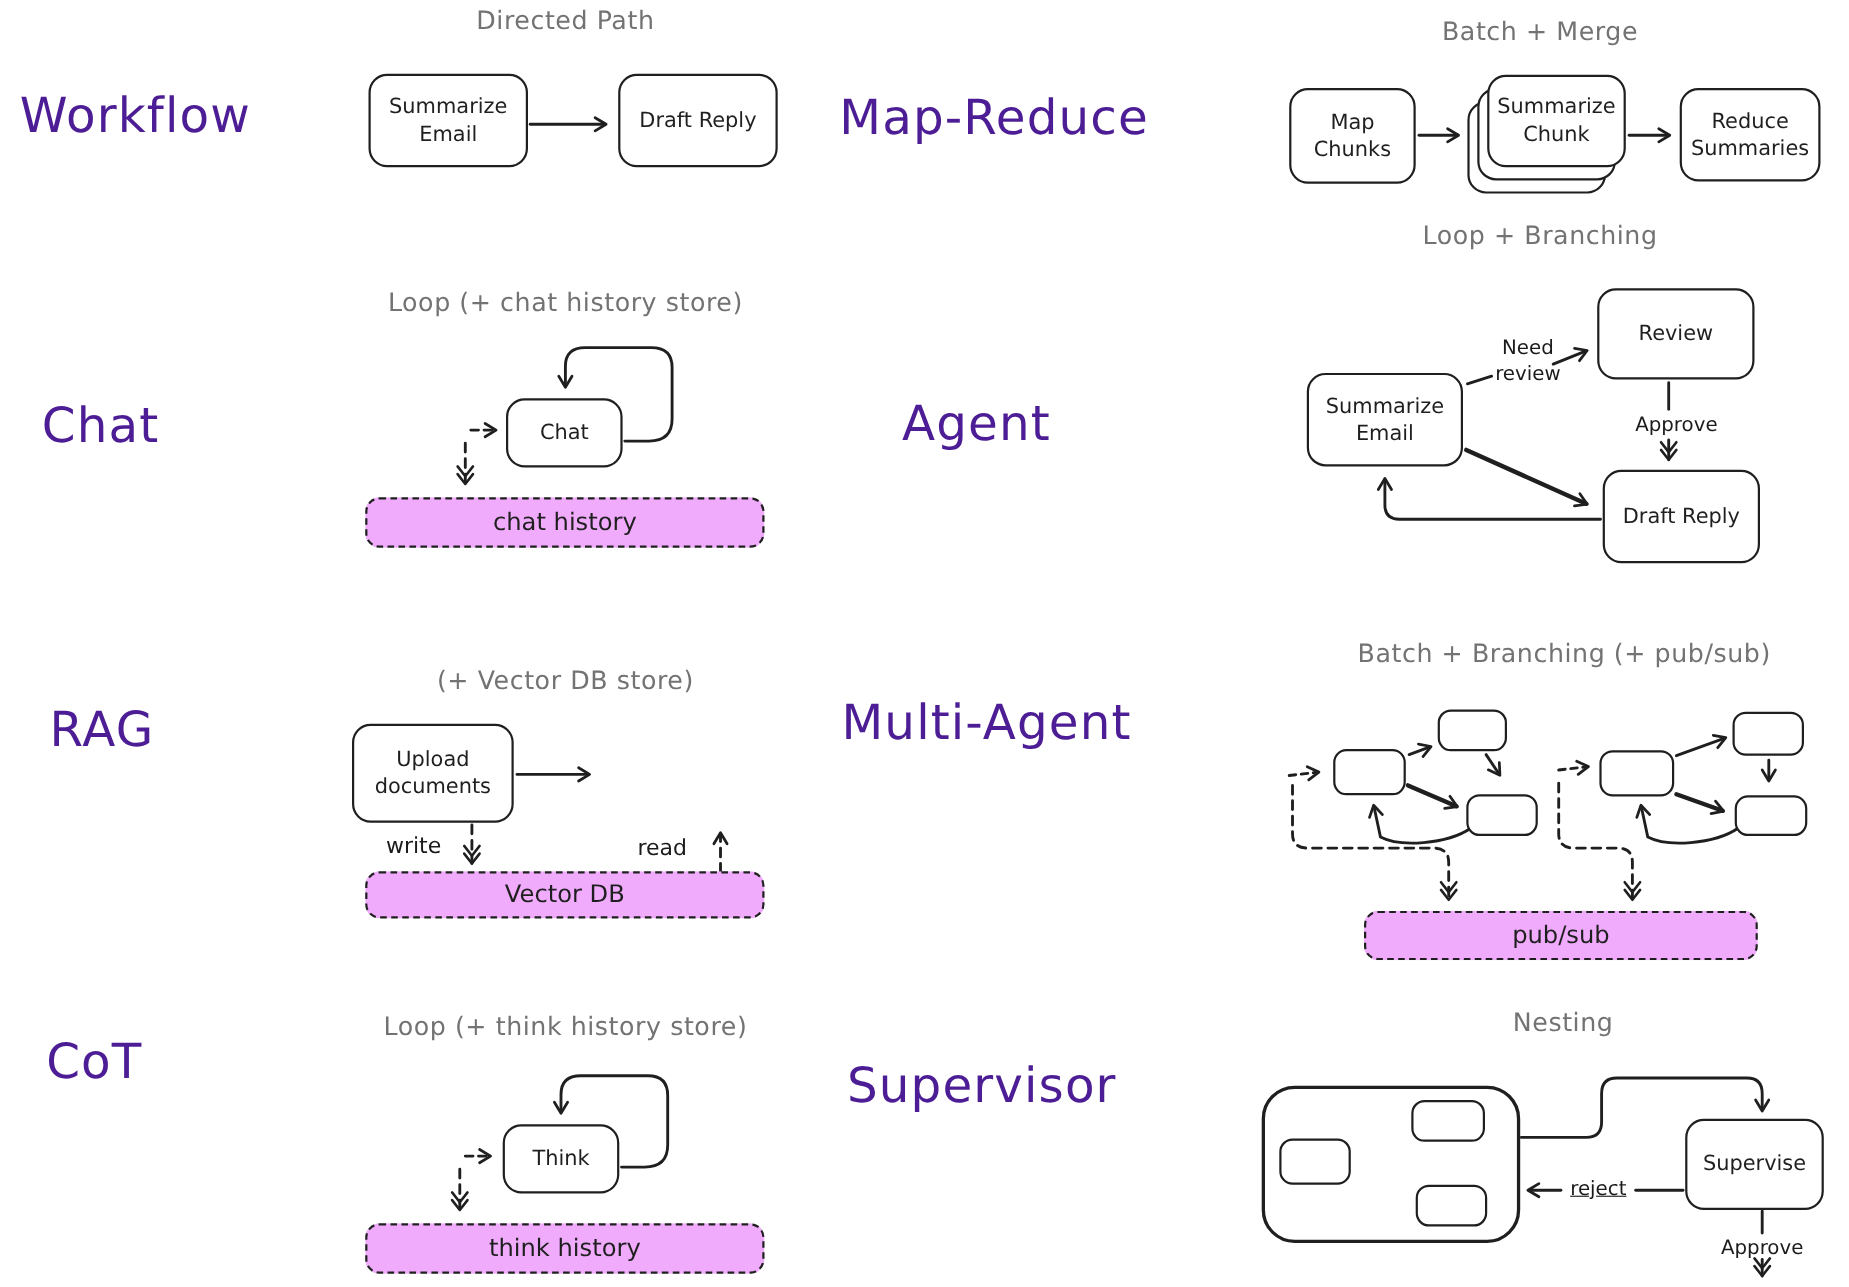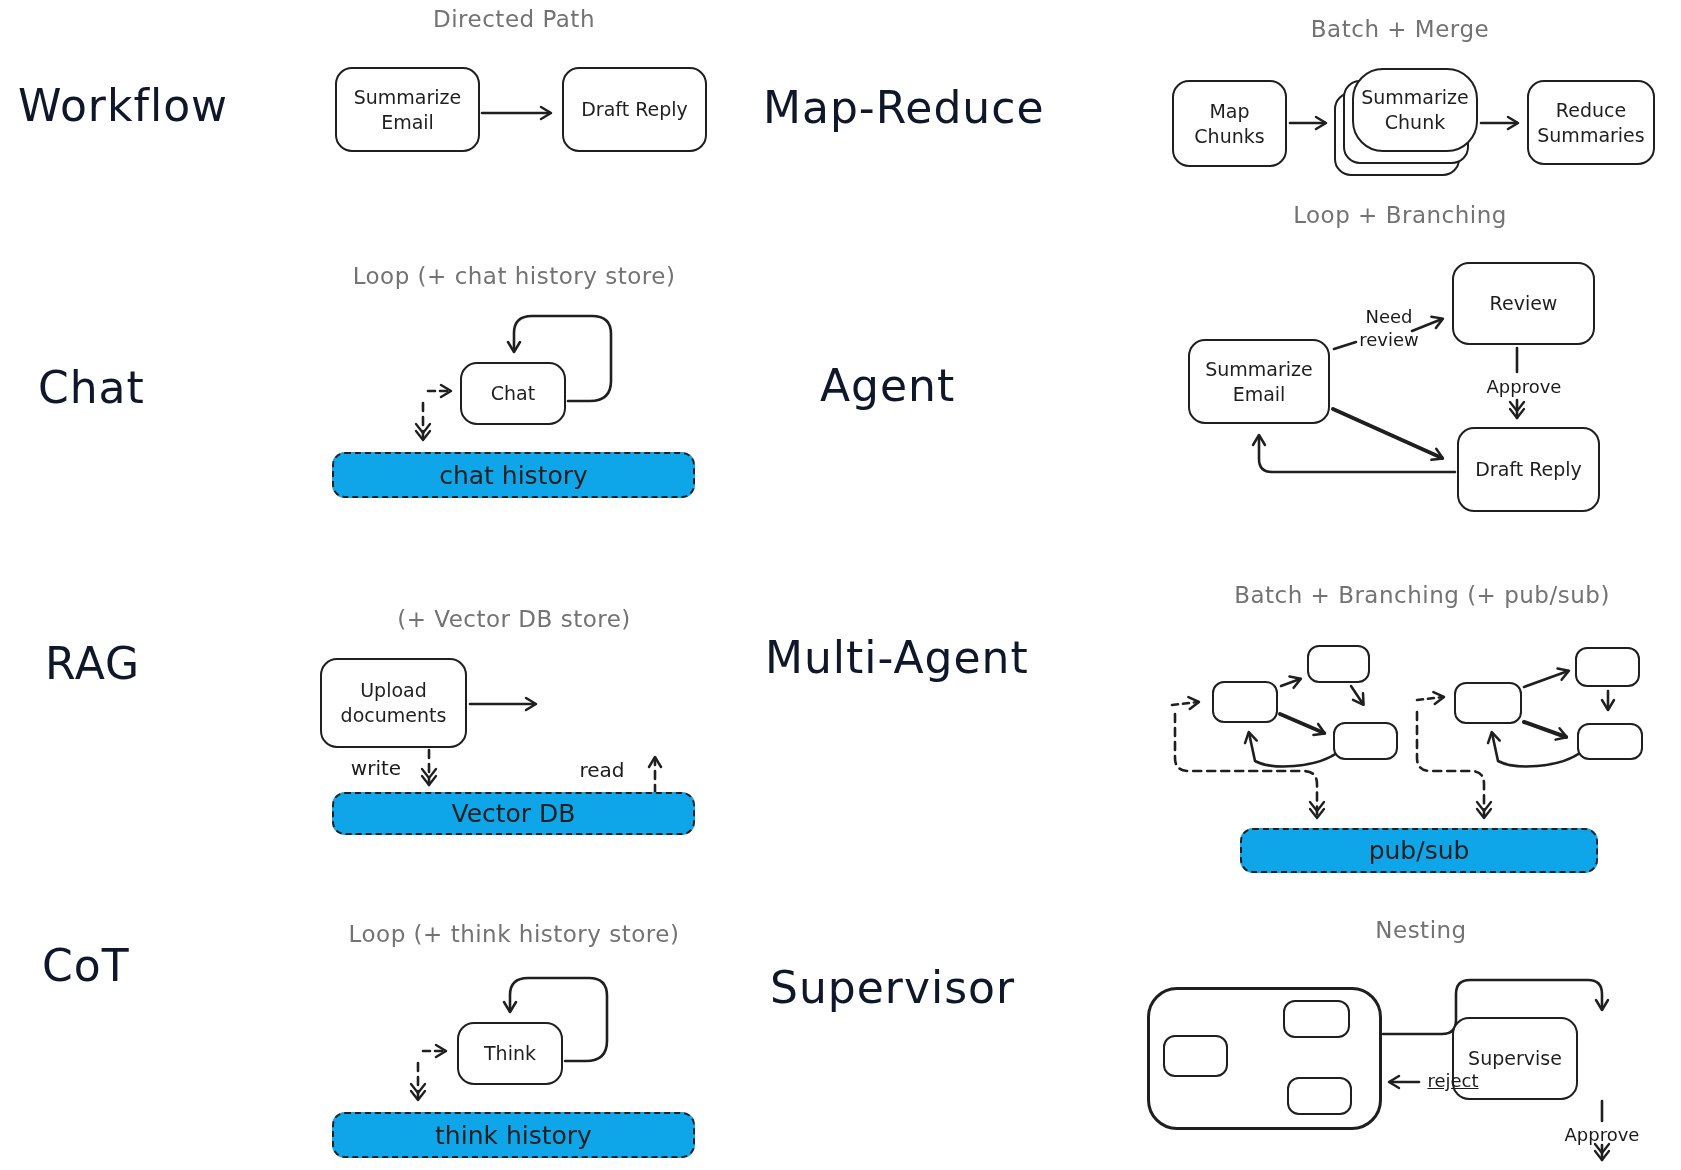--- a/index.html
+++ b/index.html
@@ -8,7 +8,7 @@
     font-family:"DejaVu Sans","Liberation Sans",sans-serif;color:#1f1f1f;
   }
   .abs{position:absolute;box-sizing:border-box;}
-  .big-label{font-size:44px;letter-spacing:1px;white-space:nowrap;color:#0f172a;}
+  .big-label{font-size:44px;letter-spacing:1px;white-space:nowrap;color:#4c1d95;}
   .pattern{font-size:23px;letter-spacing:.5px;text-align:center;color:#737373;white-space:nowrap;}
   .node{
     background:#fff;border:2.6px solid #1f1f1f;border-radius:17px;

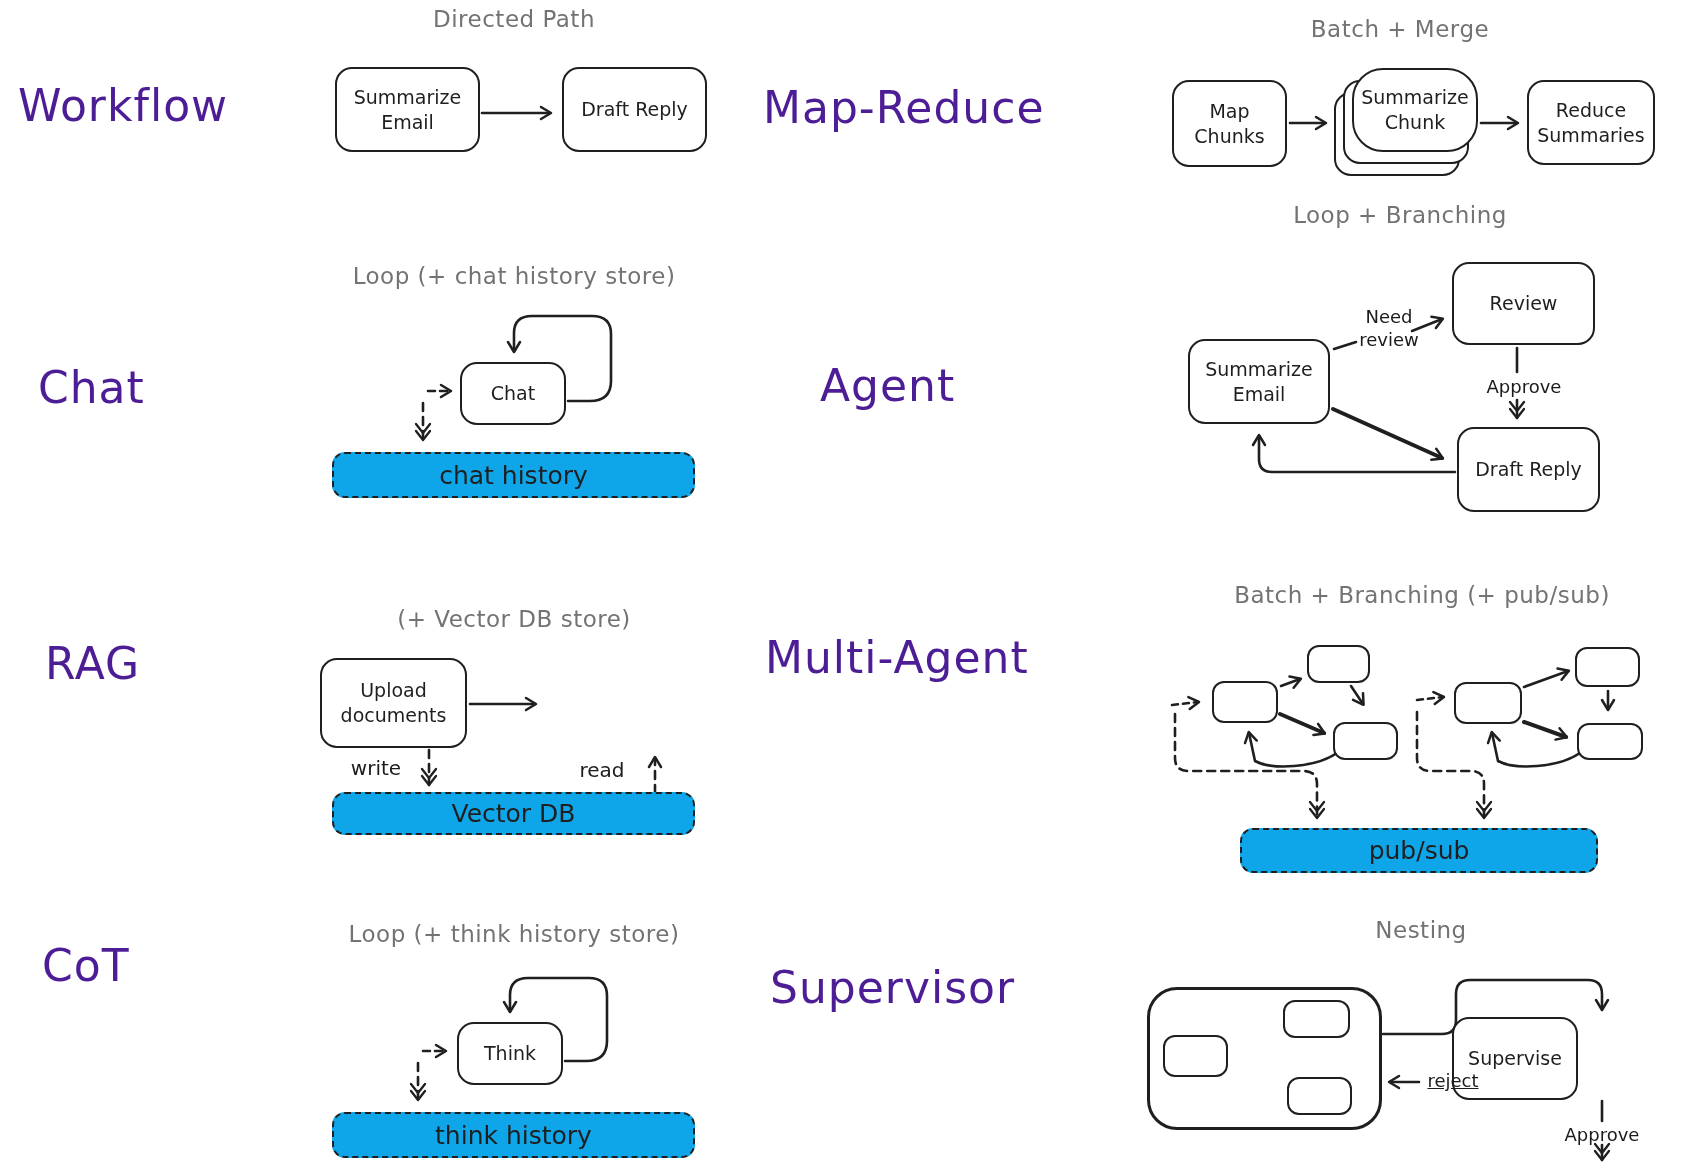--- a/index.html
+++ b/index.html
@@ -101,7 +101,7 @@
   <div class="abs node" style="left:1172px;top:80px;width:115px;height:87px;">Map Chunks</div>
   <div class="abs node" style="left:1334px;top:92px;width:126px;height:84px;"></div>
   <div class="abs node" style="left:1343px;top:80px;width:126px;height:84px;"></div>
-  <div class="abs node" style="left:1352px;top:68px;width:126px;height:84px;border-radius:31px;">Summarize Chunk</div>
+  <div class="abs node" style="left:1352px;top:68px;width:126px;height:84px;">Summarize Chunk</div>
   <div class="abs node" style="left:1527px;top:80px;width:128px;height:85px;">Reduce Summaries</div>
 
   <div class="abs big-label" style="left:38px;top:362px;">Chat</div>

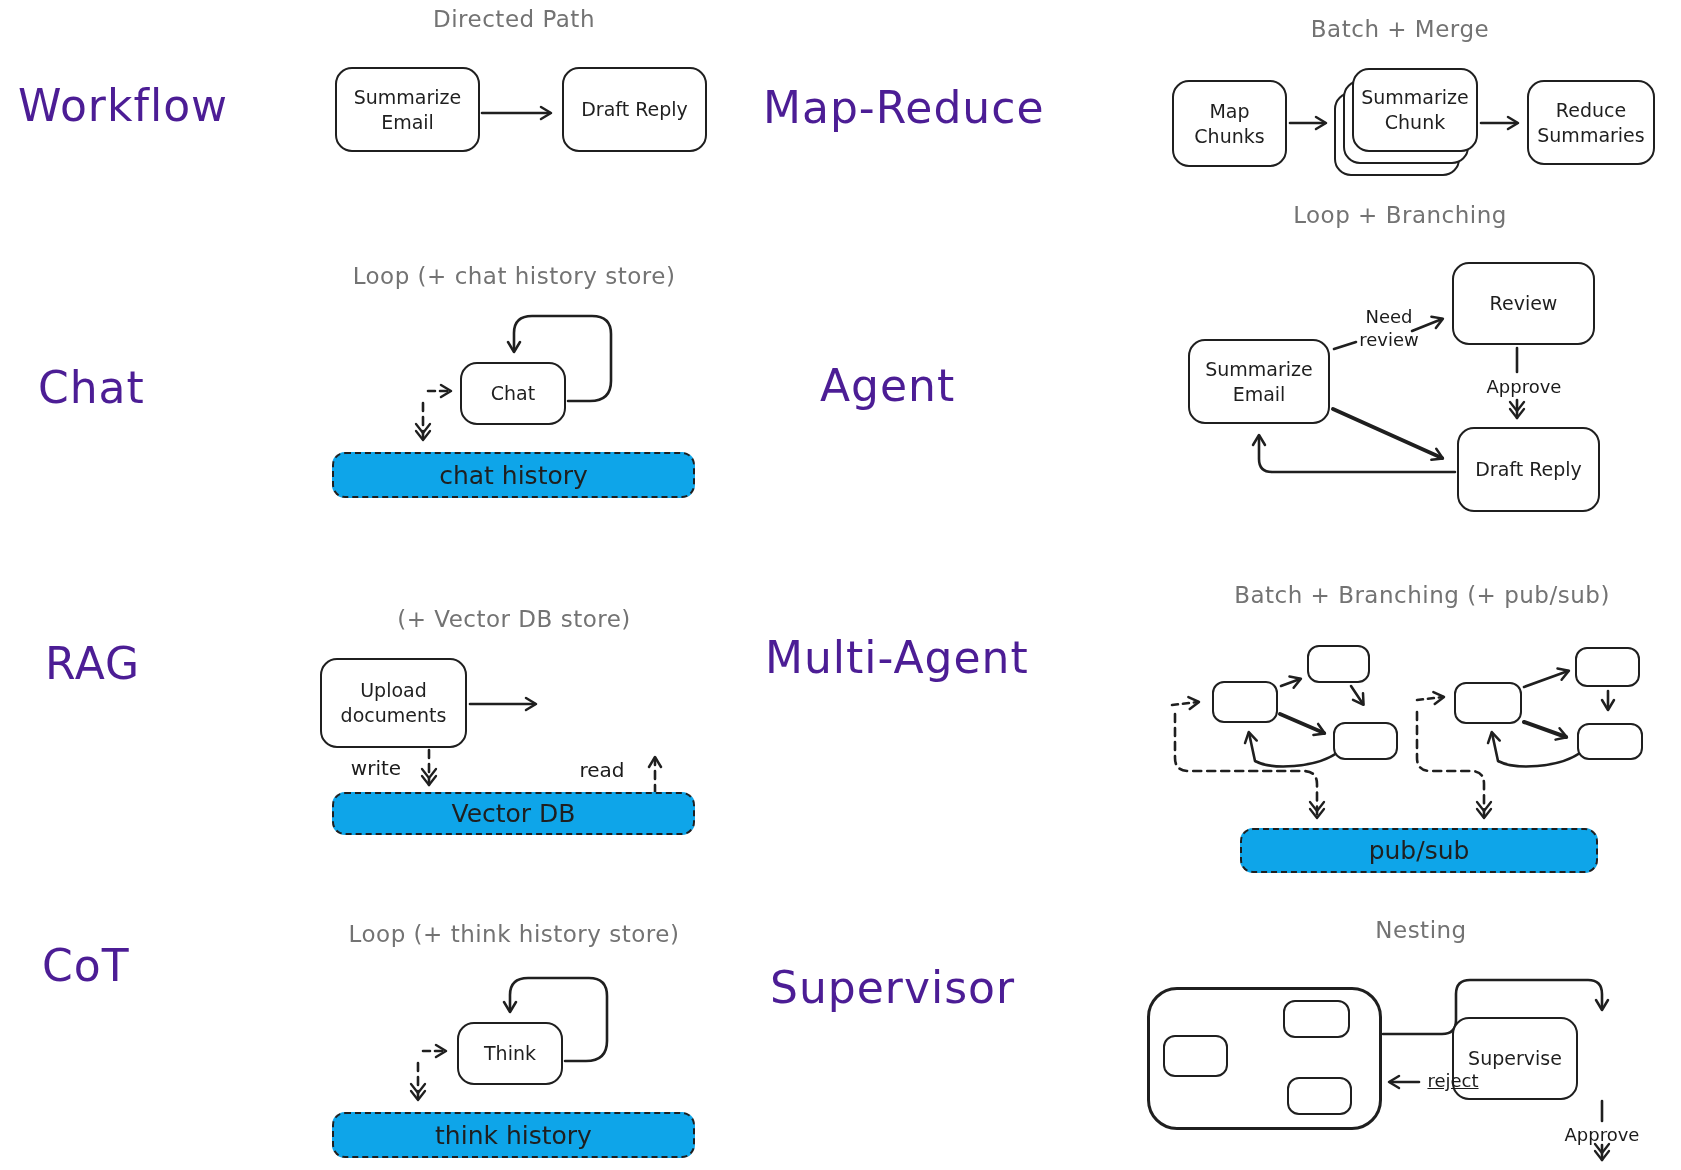--- a/index.html
+++ b/index.html
@@ -17,8 +17,8 @@
   }
   .blank{border-radius:12px;}
   .store{
-    border:2.5px dashed #1f1f1f;border-radius:13px;background:#0ea5e9;
-    display:flex;align-items:center;justify-content:center;font-size:25px;
+    border:2.5px dashed #1f1f1f;border-radius:13px;background:#f0abfc;
+    display:flex;align-items:center;justify-content:center;font-size:22px;
   }
   .container-node{background:#fff;border:3px solid #1f1f1f;border-radius:30px;}
   .edge-label{font-size:18px;text-align:center;line-height:1.25;color:#1b1b1b;}

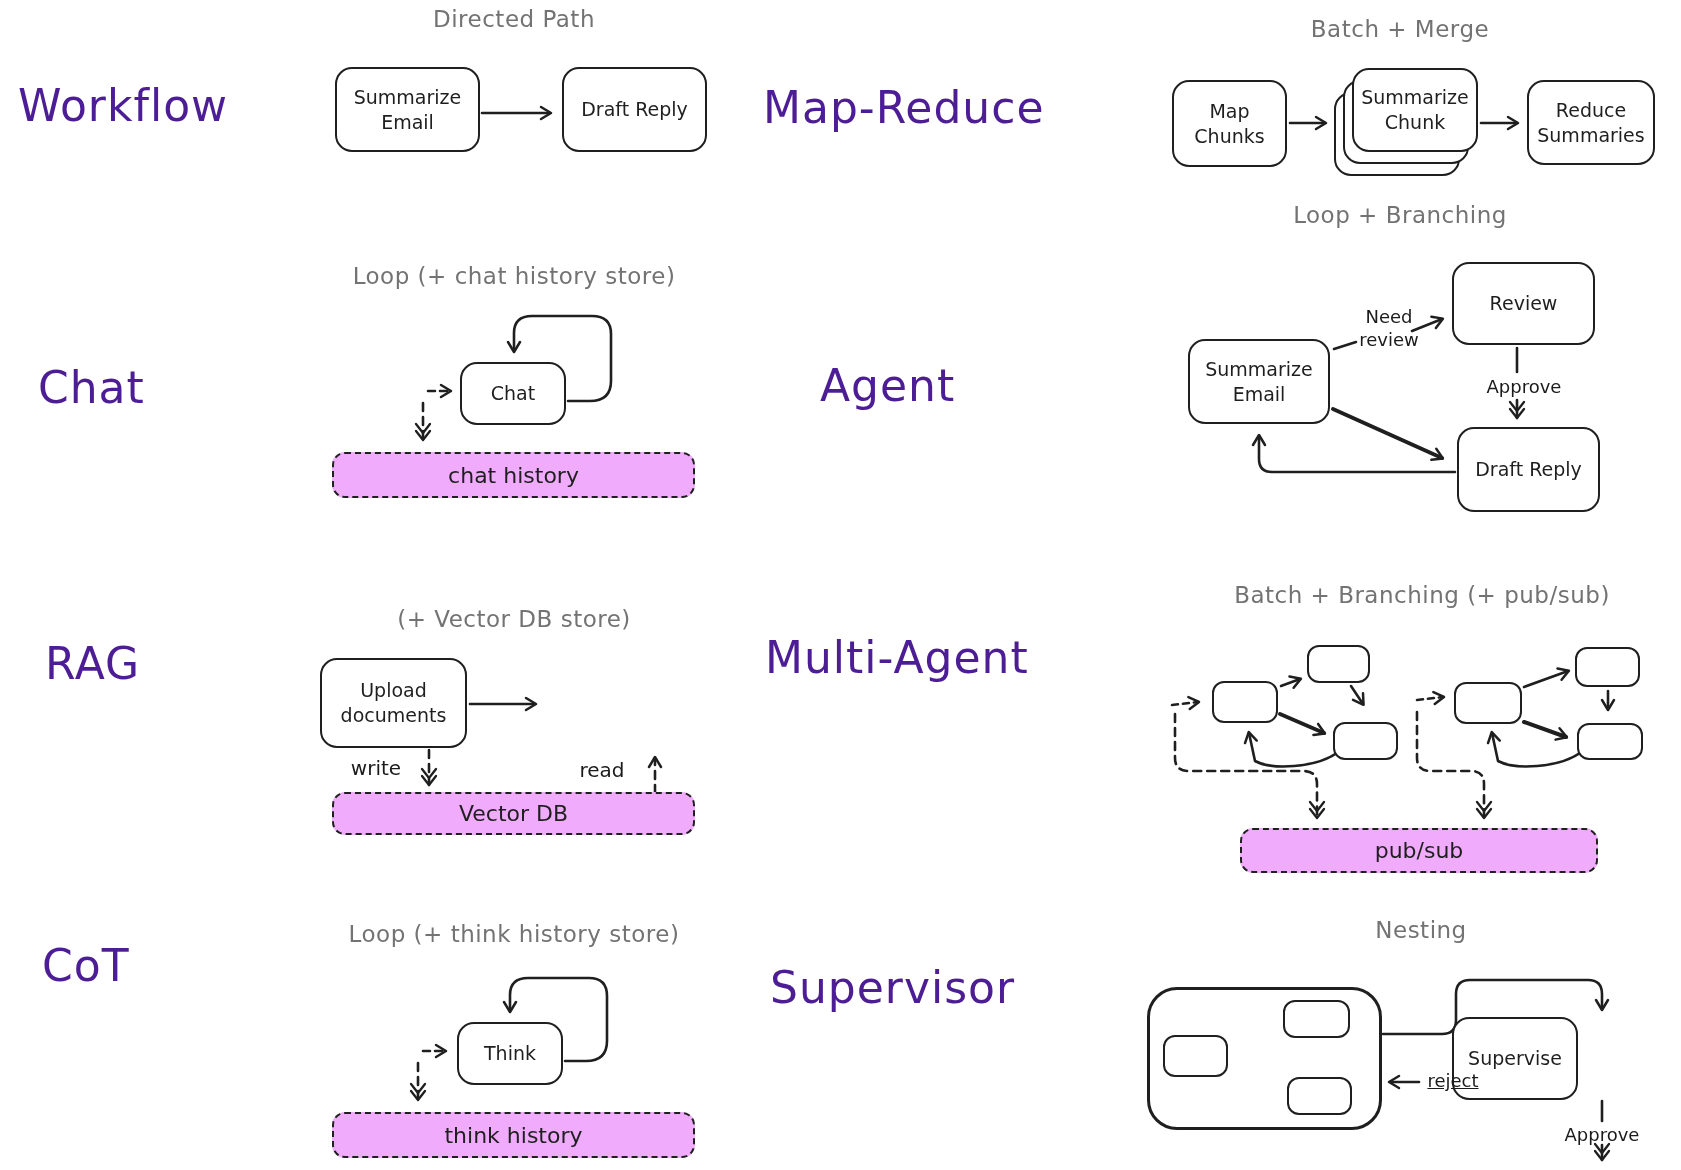--- a/index.html
+++ b/index.html
@@ -145,7 +145,7 @@
   <div class="abs node blank" style="left:1163px;top:1035px;width:65px;height:42px;"></div>
   <div class="abs node blank" style="left:1283px;top:1000px;width:67px;height:38px;"></div>
   <div class="abs node blank" style="left:1287px;top:1077px;width:65px;height:38px;"></div>
-  <div class="abs node" style="left:1452px;top:1017px;width:126px;height:83px;text-align:right;">Supervise</div>
+  <div class="abs node" style="left:1532px;top:1017px;width:126px;height:83px;text-align:right;">Supervise</div>
   <div class="abs edge-label" style="left:1422px;top:1070px;width:62px;text-decoration:underline;">reject</div>
   <div class="abs edge-label" style="left:1560px;top:1124px;width:84px;">Approve</div>
 

